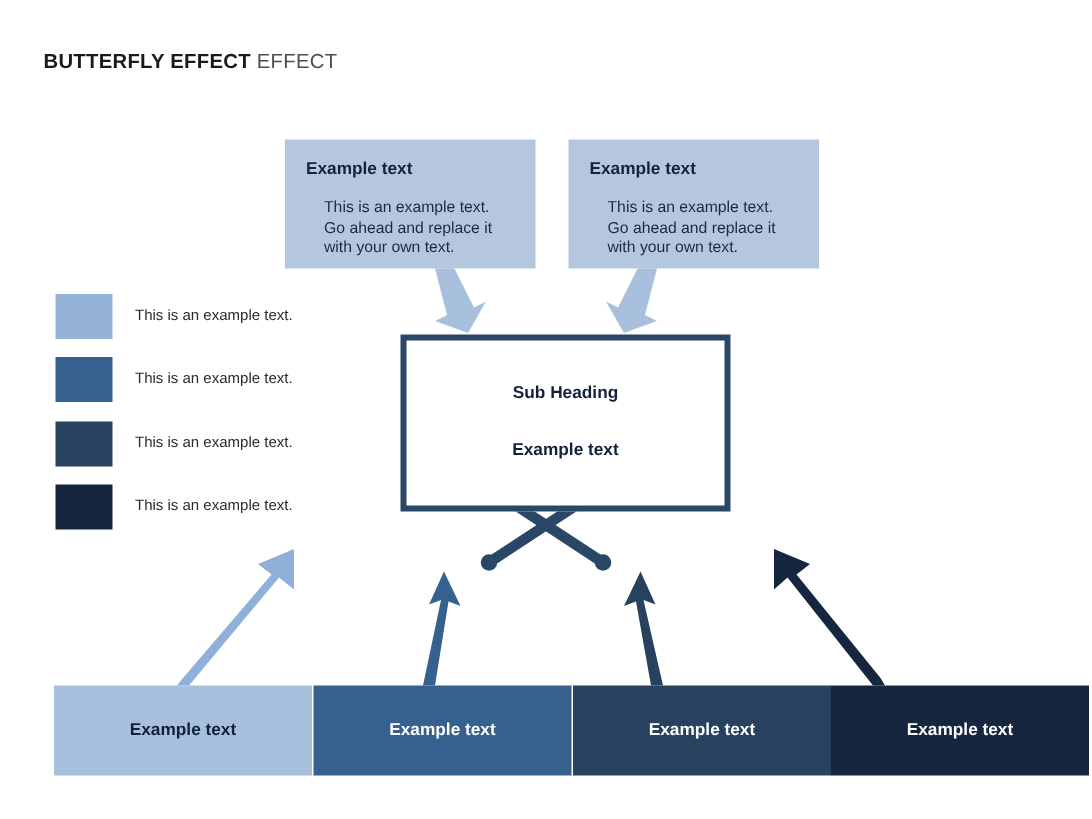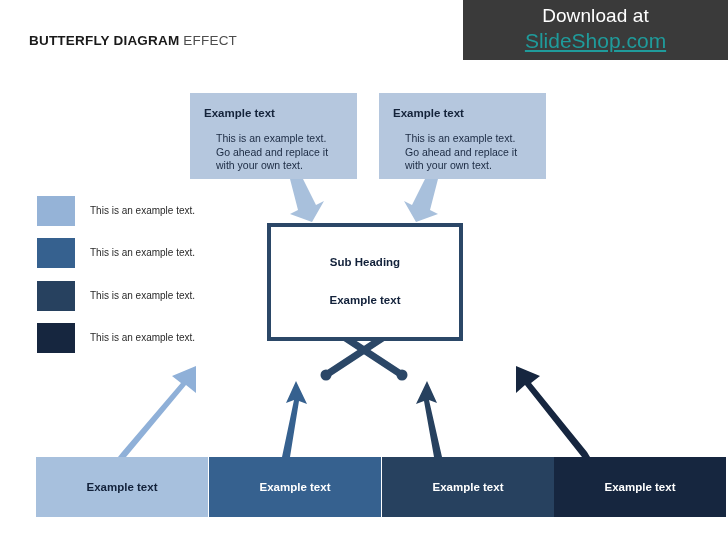--- a/index.html
+++ b/index.html
@@ -192,10 +192,6 @@
 
 <div id="slide">
 
-  <div id="promo-banner" style="background: rgb(58, 58, 58);">
-    <span id="promo-line1">Download at</span>
-    <span id="promo-line2" style="color: rgb(31, 155, 155);">SlideShop.com</span>
-  </div>
 
   <div id="slide-title">
     <span class="t-strong">BUTTERFLY DIAGRAM</span><span class="t-light"> EFFECT</span>

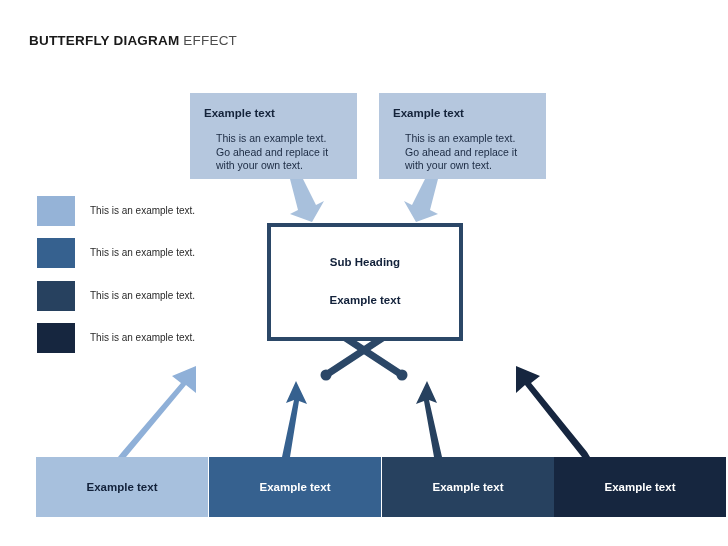--- a/index.html
+++ b/index.html
@@ -194,7 +194,7 @@
 
 
   <div id="slide-title">
-    <span class="t-strong">BUTTERFLY DIAGRAM</span><span class="t-light"> EFFECT</span>
+    <span class="t-strong">BUTTERFLY EFFECT</span><span class="t-light"> EFFECT</span>
   </div>
 
   <div class="top-box" id="top-box-1" style="background: rgb(181, 199, 222);">

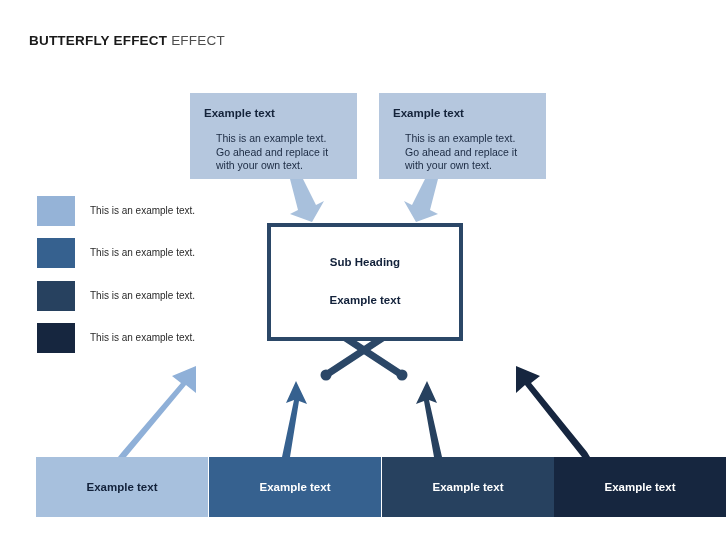--- a/index.html
+++ b/index.html
@@ -118,7 +118,7 @@
     position: absolute;
     left: 267px;
     top: 223px;
-    width: 196px;
+    width: 220px;
     height: 118px;
     background: #ffffff;
     border: 4px solid #2b4straight;

